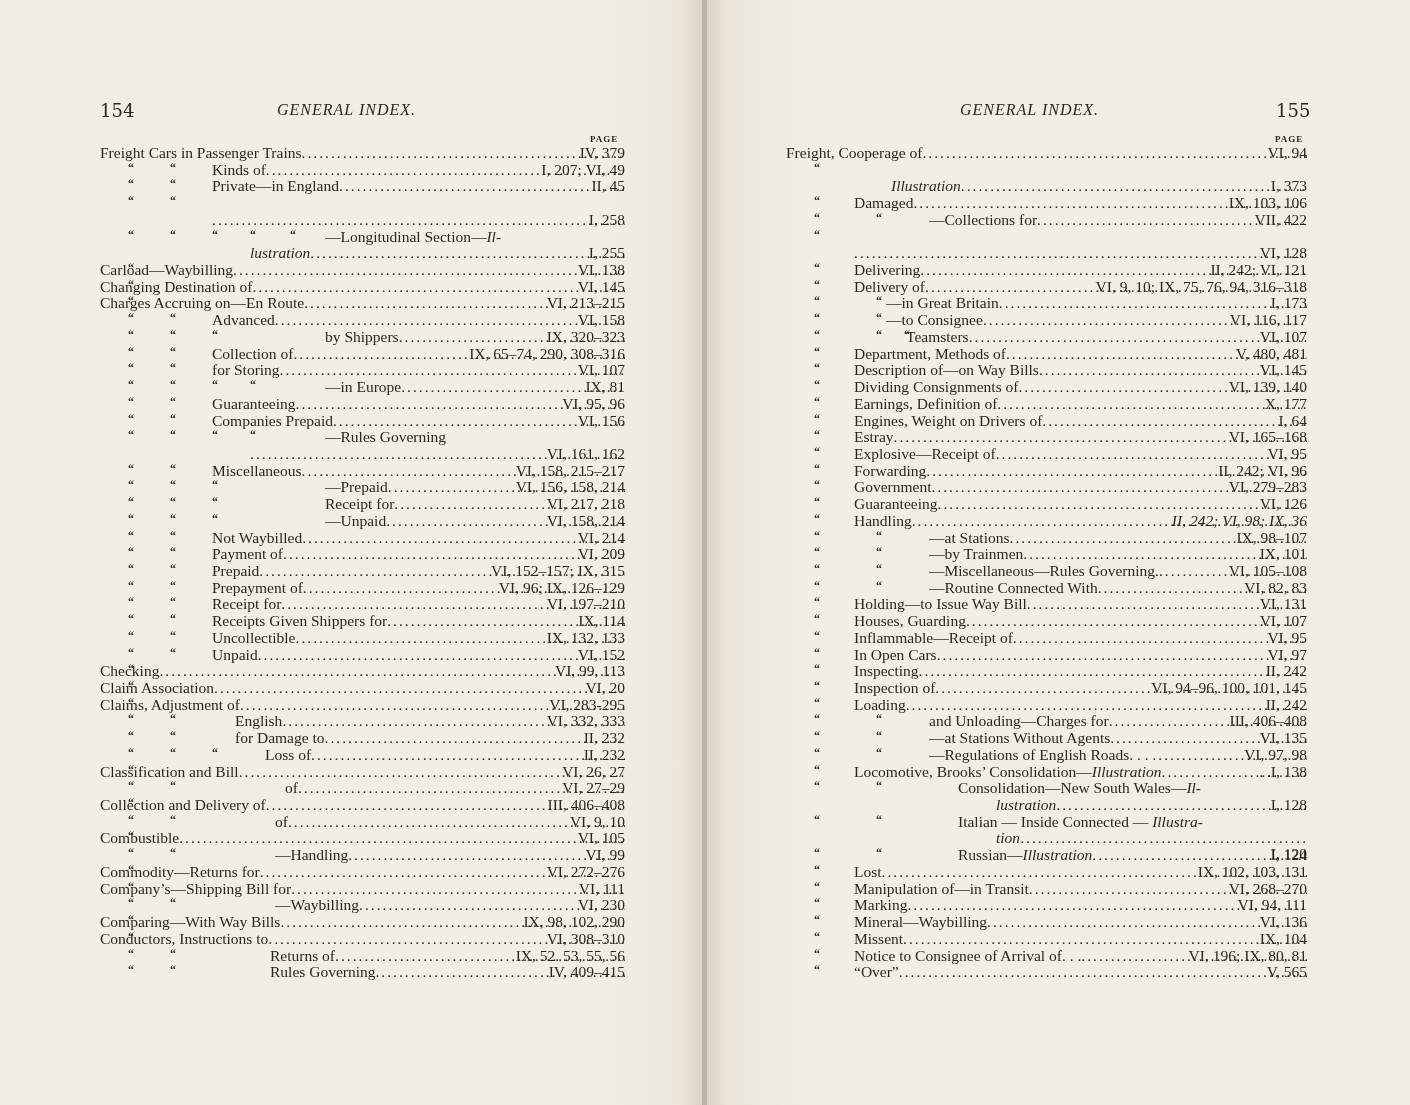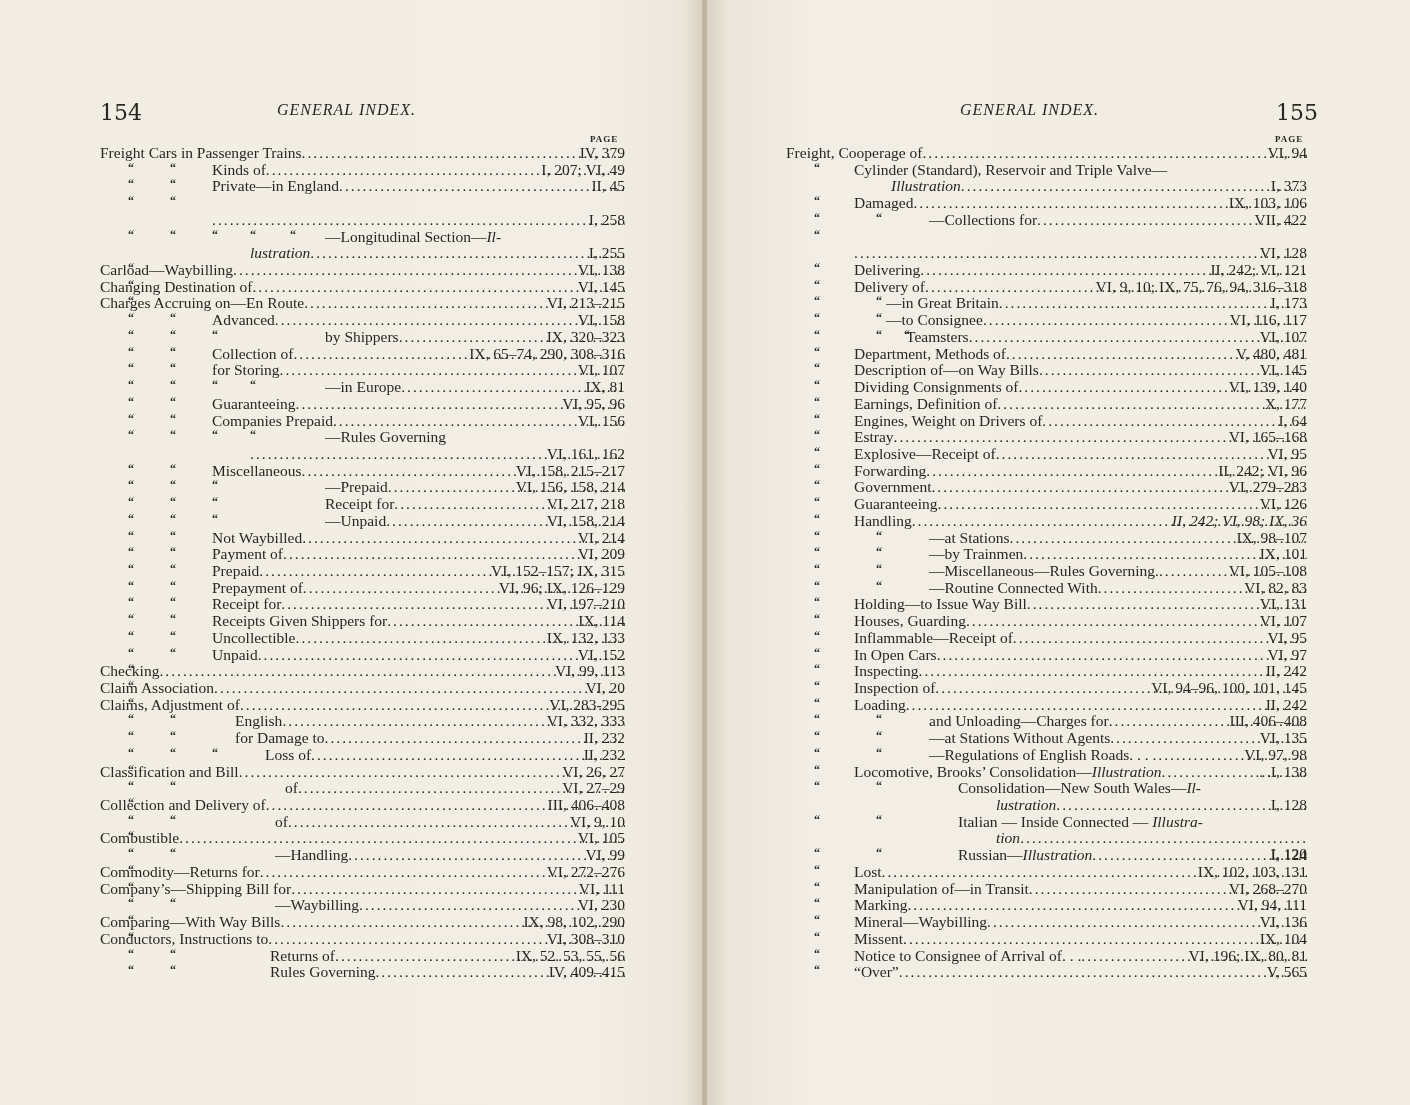--- a/index.html
+++ b/index.html
@@ -9,7 +9,7 @@
   #left-page{left:0;width:703px;background:linear-gradient(to right,#f1ede3 0%,#f2eee5 85%,#ece7db 97%,#d8d1c1 100%);}
   #right-page{left:707px;width:703px;background:linear-gradient(to right,#d9d2c3 0%,#ebe6da 3%,#f2eee5 15%,#f1ede3 100%);}
   .gutter{position:absolute;left:702px;top:0;width:5px;height:1105px;background:#bdb39f;}
-  .pagenum{position:absolute;top:100px;font-size:22px;font-family:"DejaVu Serif",serif;}
+  .pagenum{position:absolute;top:100px;font-size:18px;font-family:"DejaVu Serif",serif;}
   .running{position:absolute;top:101px;font-size:16px;font-style:italic;letter-spacing:1px;font-family:"Liberation Serif",serif;}
   .pagelabel{position:absolute;top:134px;font-size:9px;letter-spacing:1px;font-weight:bold;font-family:"Liberation Serif",serif;}
   .entries{position:absolute;top:145px;}

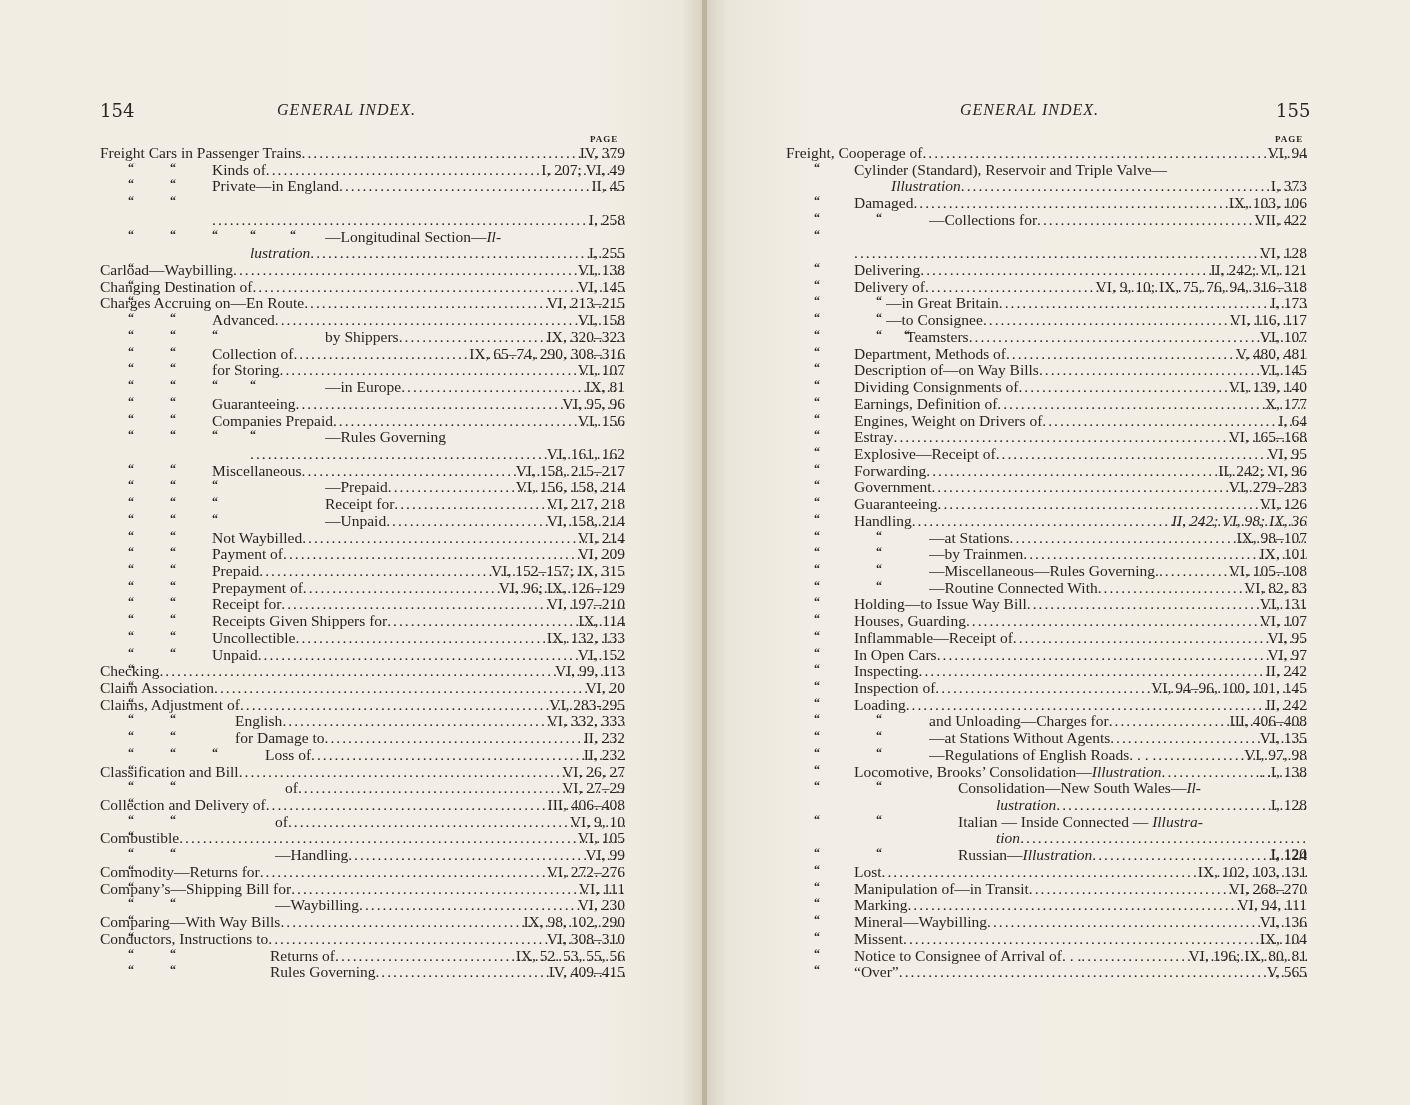--- a/index.html
+++ b/index.html
@@ -331,7 +331,6 @@
       </div>
       <div class="row">
         <span class="ditto" style="left: 28px; top: -2px;">“</span>
-        <span class="lbl" style="left: 68px; right: 0px;"><span>Cylinder (Standard), Reservoir and  Triple  Valve—</span></span>
       </div>
       <div class="row">
         <span class="lbl" style="left: 105px; right: 0px;"><span></span><span class="it">Illustration</span><span class="dots">........................................................................................................................</span></span>

